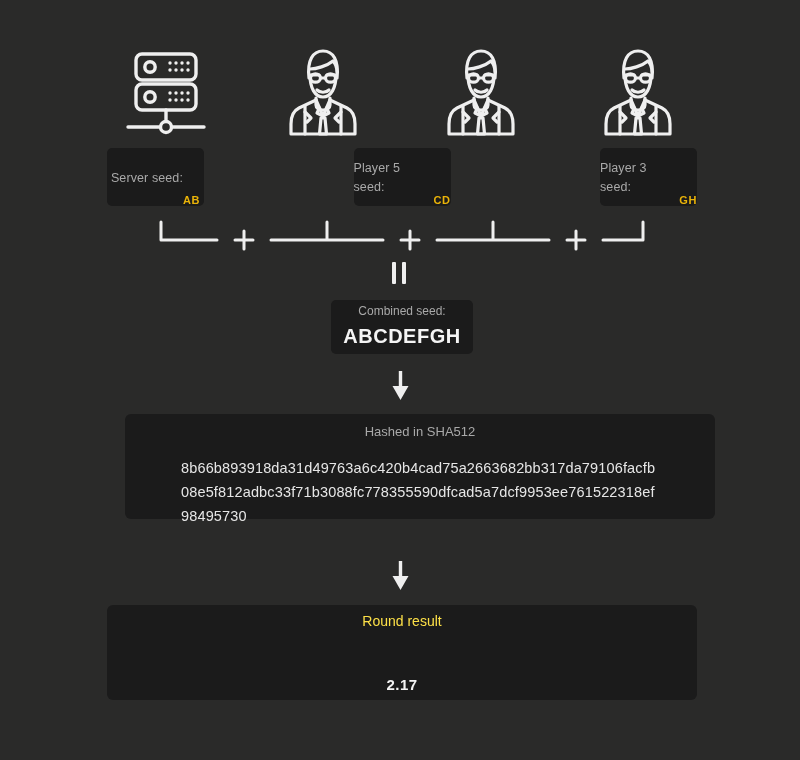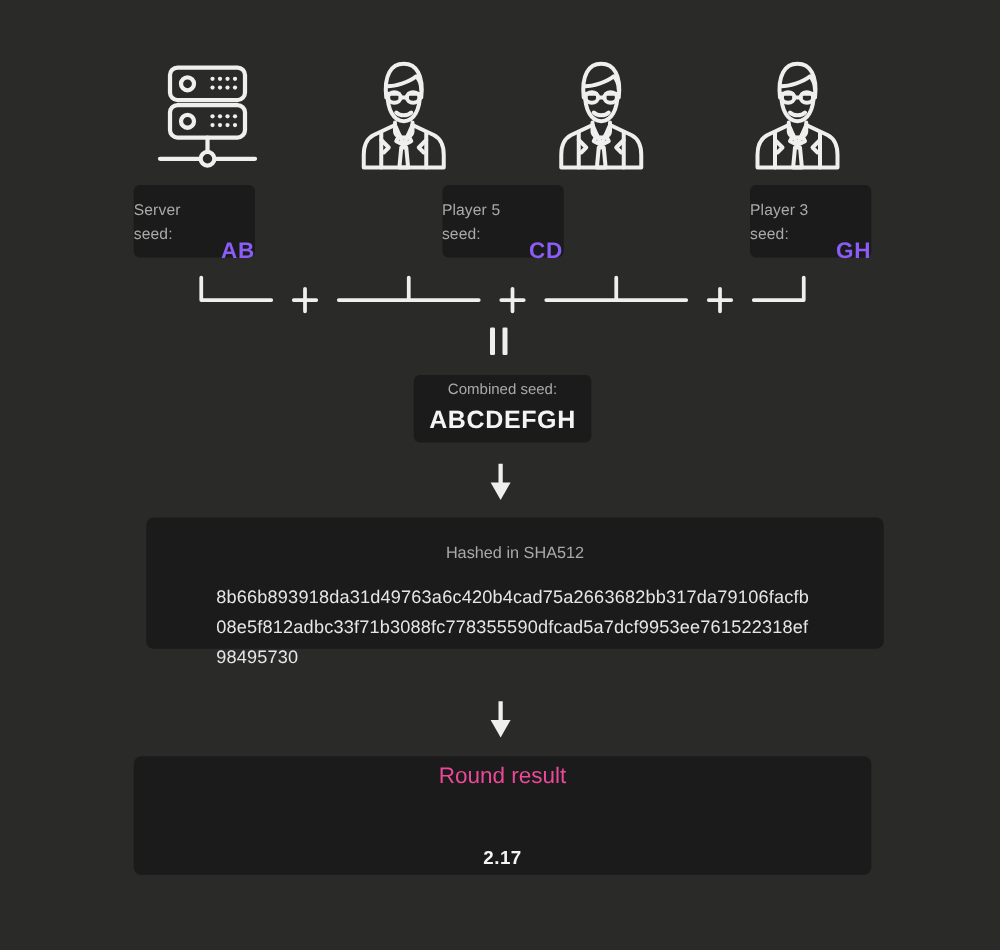--- a/index.html
+++ b/index.html
@@ -71,8 +71,8 @@
     line-height: 1.5;
   }
   .seed-value {
-    font-size: 18px;
-    color: #8b5cf6;
+    font-size: 11px;
+    color: #eab308;
     font-weight: bold;
     letter-spacing: .6px;
     line-height: 1.5;

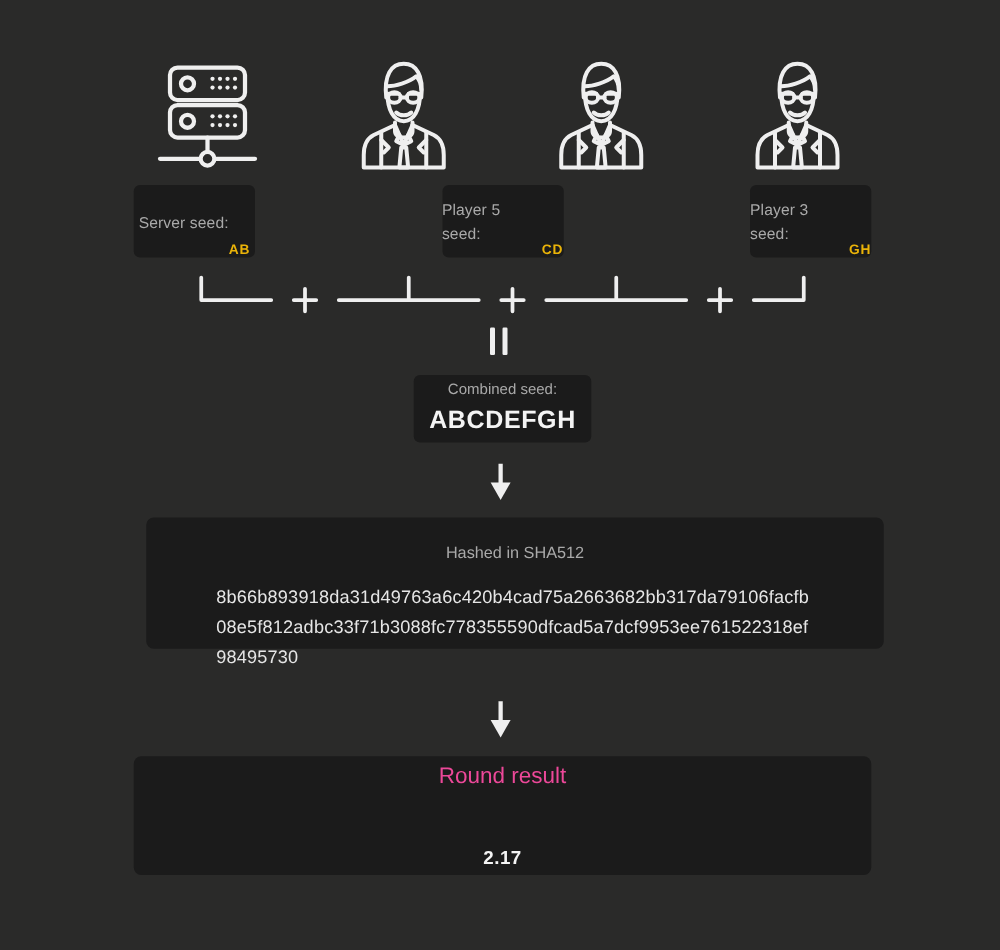--- a/index.html
+++ b/index.html
@@ -149,14 +149,14 @@
   
   .hash-panel {
     position: absolute;
-    left: 117px;
+    left: 125px;
     top: 414px;
     width: 590px;
     height: 105px;
     background: #1b1b1b;
     border-radius: 6px;
     box-sizing: border-box;
-    padding: 20px 18px 0 18px;
+    padding: 10px 18px 0 18px;
   }
   .hash-title {
     text-align: center;

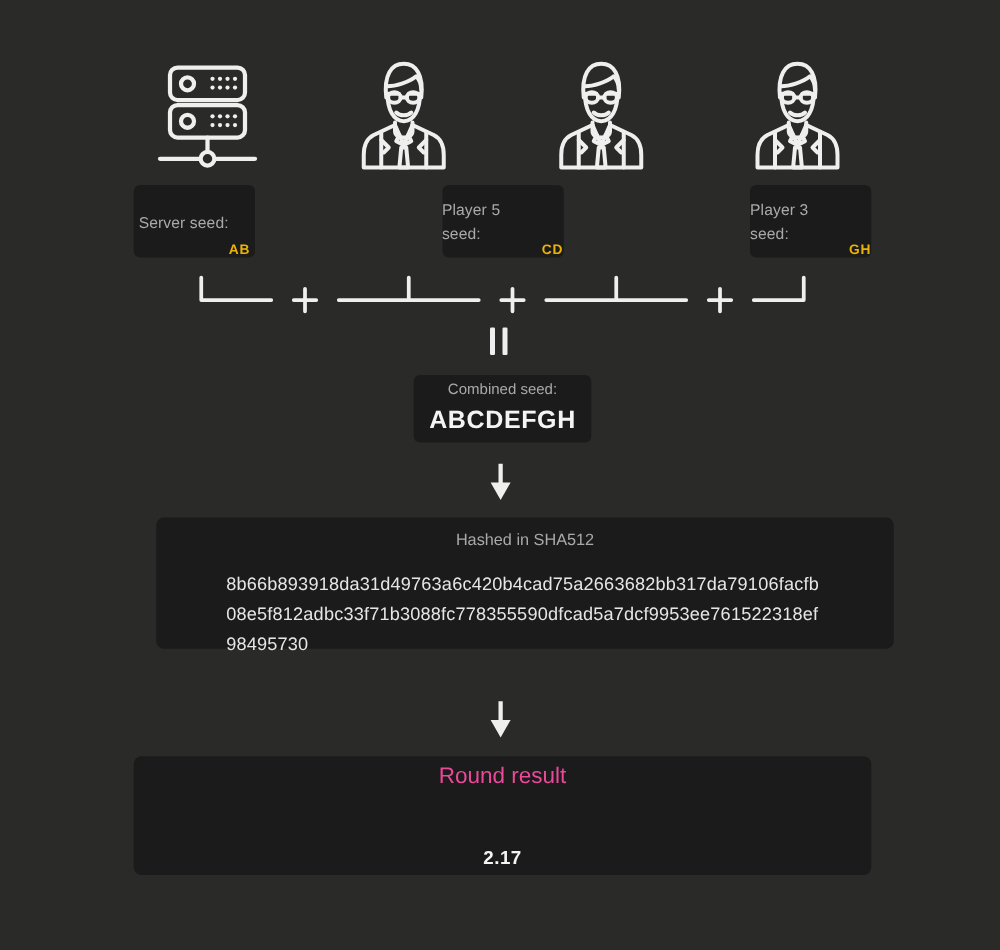--- a/index.html
+++ b/index.html
@@ -189,8 +189,8 @@
     justify-content: center;
   }
   .result-label {
-    font-size: 18px;
-    color: #ec4899;
+    font-size: 14px;
+    color: #fde047;
     margin-bottom: 23px;
   }
   .result-value {

